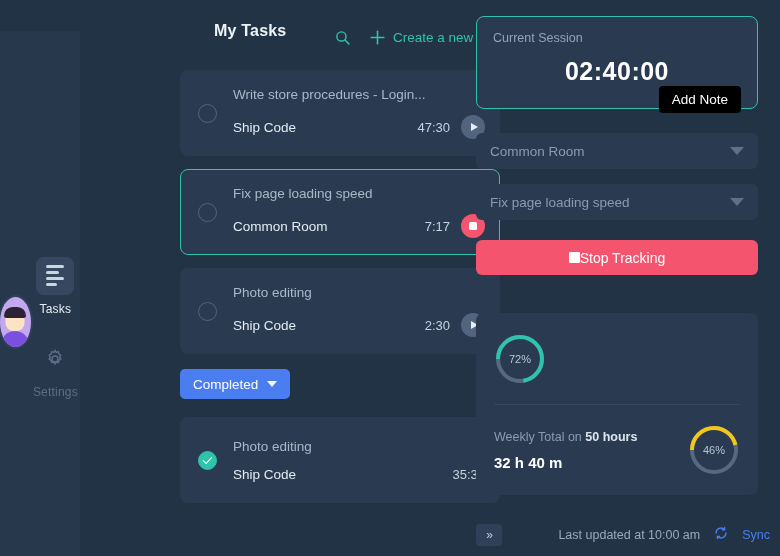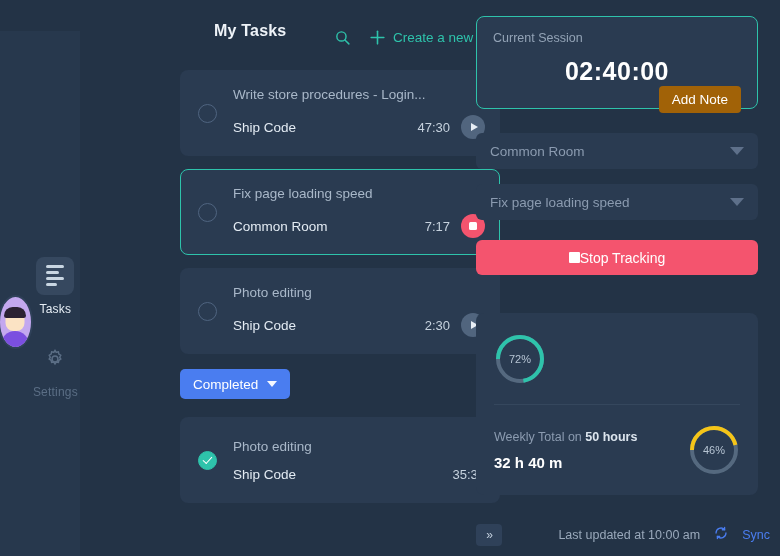--- a/index.html
+++ b/index.html
@@ -175,7 +175,7 @@
   .session-time { color: #ffffff; font-size: 25px; font-weight: bold; letter-spacing: .5px; }
   .add-note-btn {
     margin-left: auto;
-    background: #a16207; color: #ffffff;
+    background: #000000; color: #ffffff;
     border: none; border-radius: 4px;
     font-size: 13.5px; font-family: inherit;
     padding: 0 13px; height: 27px;

